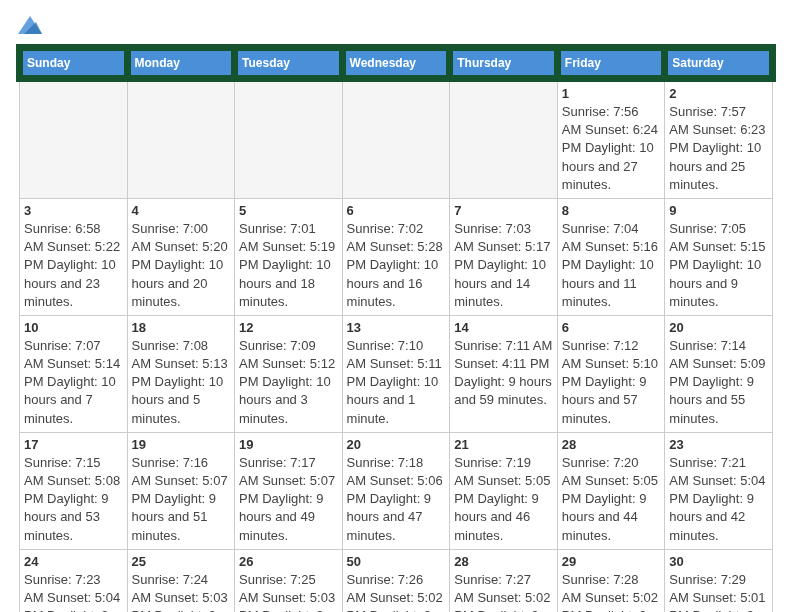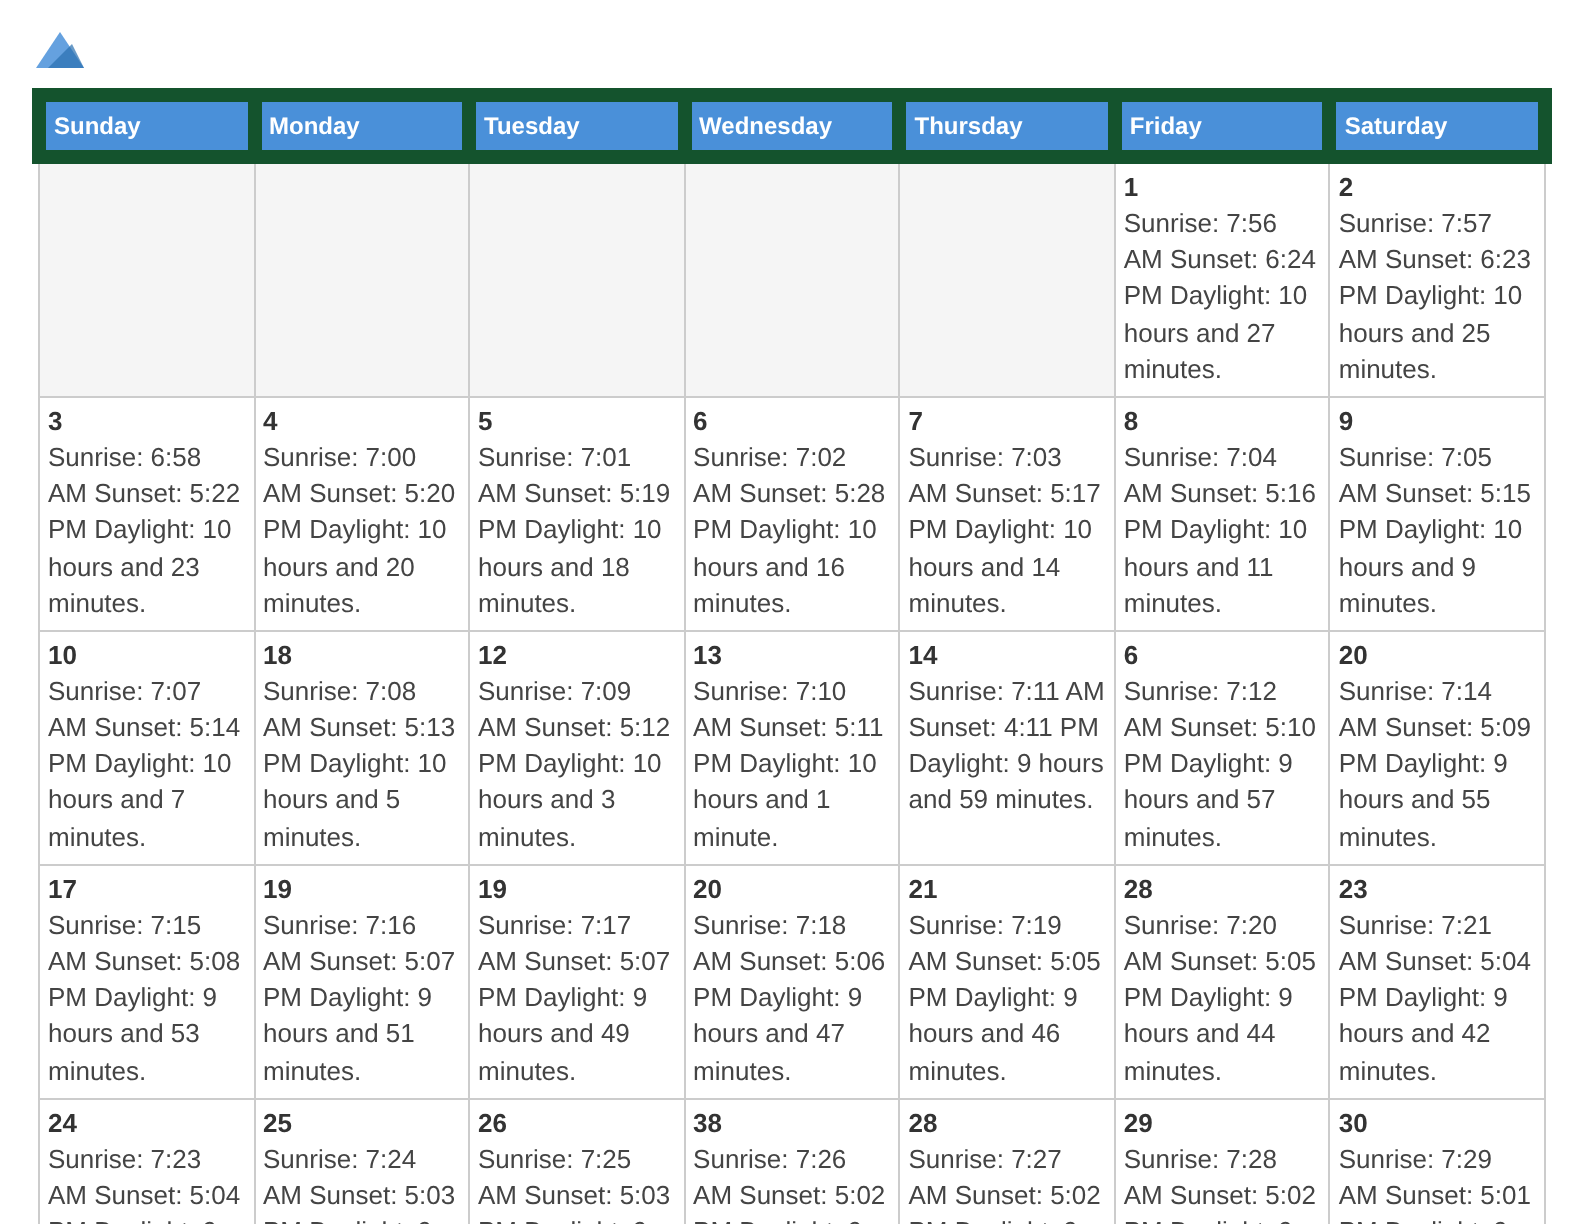--- a/index.html
+++ b/index.html
@@ -290,7 +290,7 @@
 Daylight: 9 hours and 37 minutes.</div>
         </td>
         <td>
-          <span class="day-number">38</span>
+          <span class="day-number">50</span>
           <div class="day-info">Sunrise: 7:26 AM
 Sunset: 5:02 PM
 Daylight: 9 hours and 36 minutes.</div>

